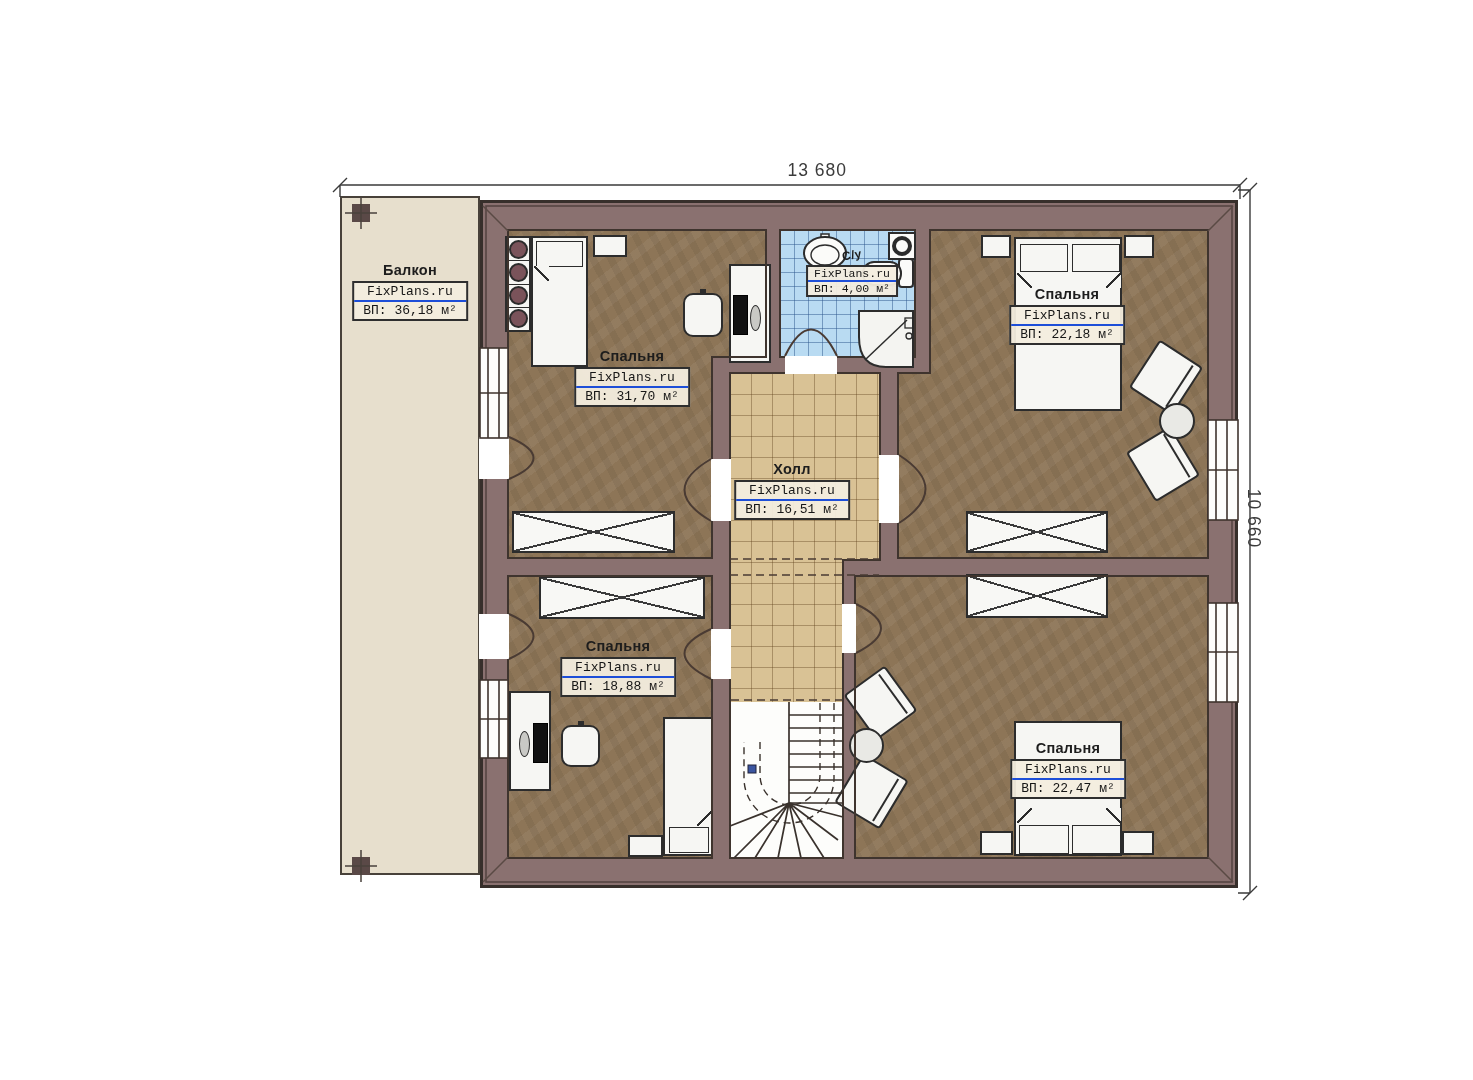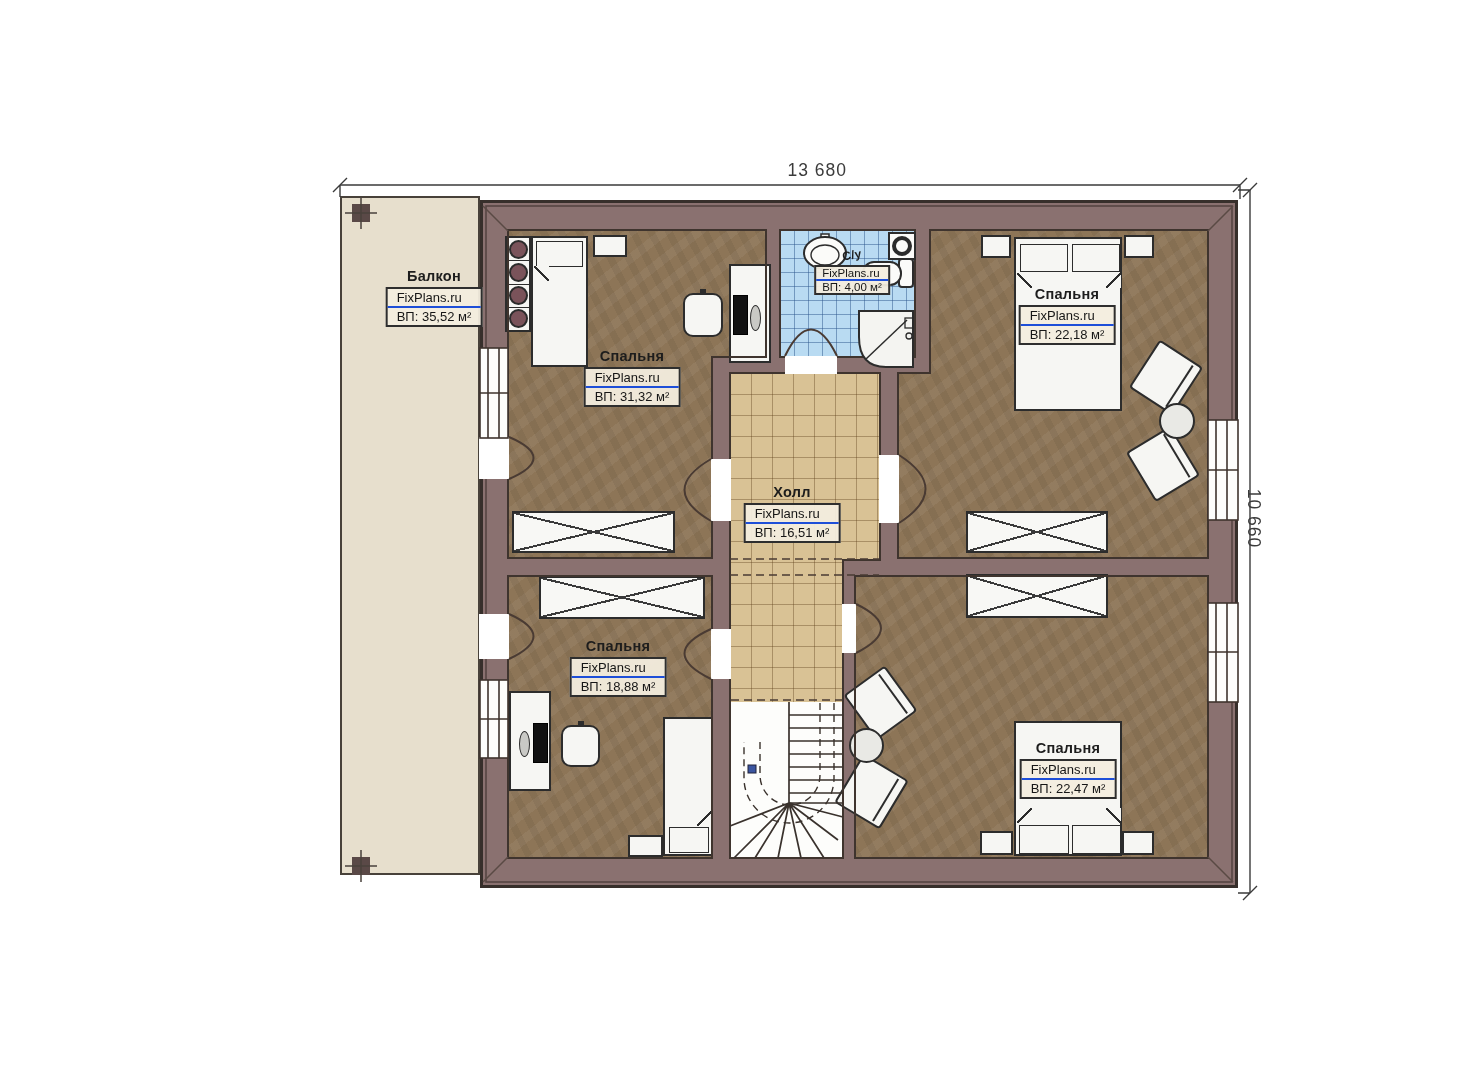--- a/index.html
+++ b/index.html
@@ -235,7 +235,7 @@
     </g>
   </svg>
 
-  <div class="roomlabel" style="left:410px;top:268px;margin-left:24px;">
+  <div class="roomlabel" style="left:410px;top:262px;">
     <div class="rl-name">Балкон</div>
     <div class="rl-box">
       <div class="rl-row">FixPlans.ru</div>

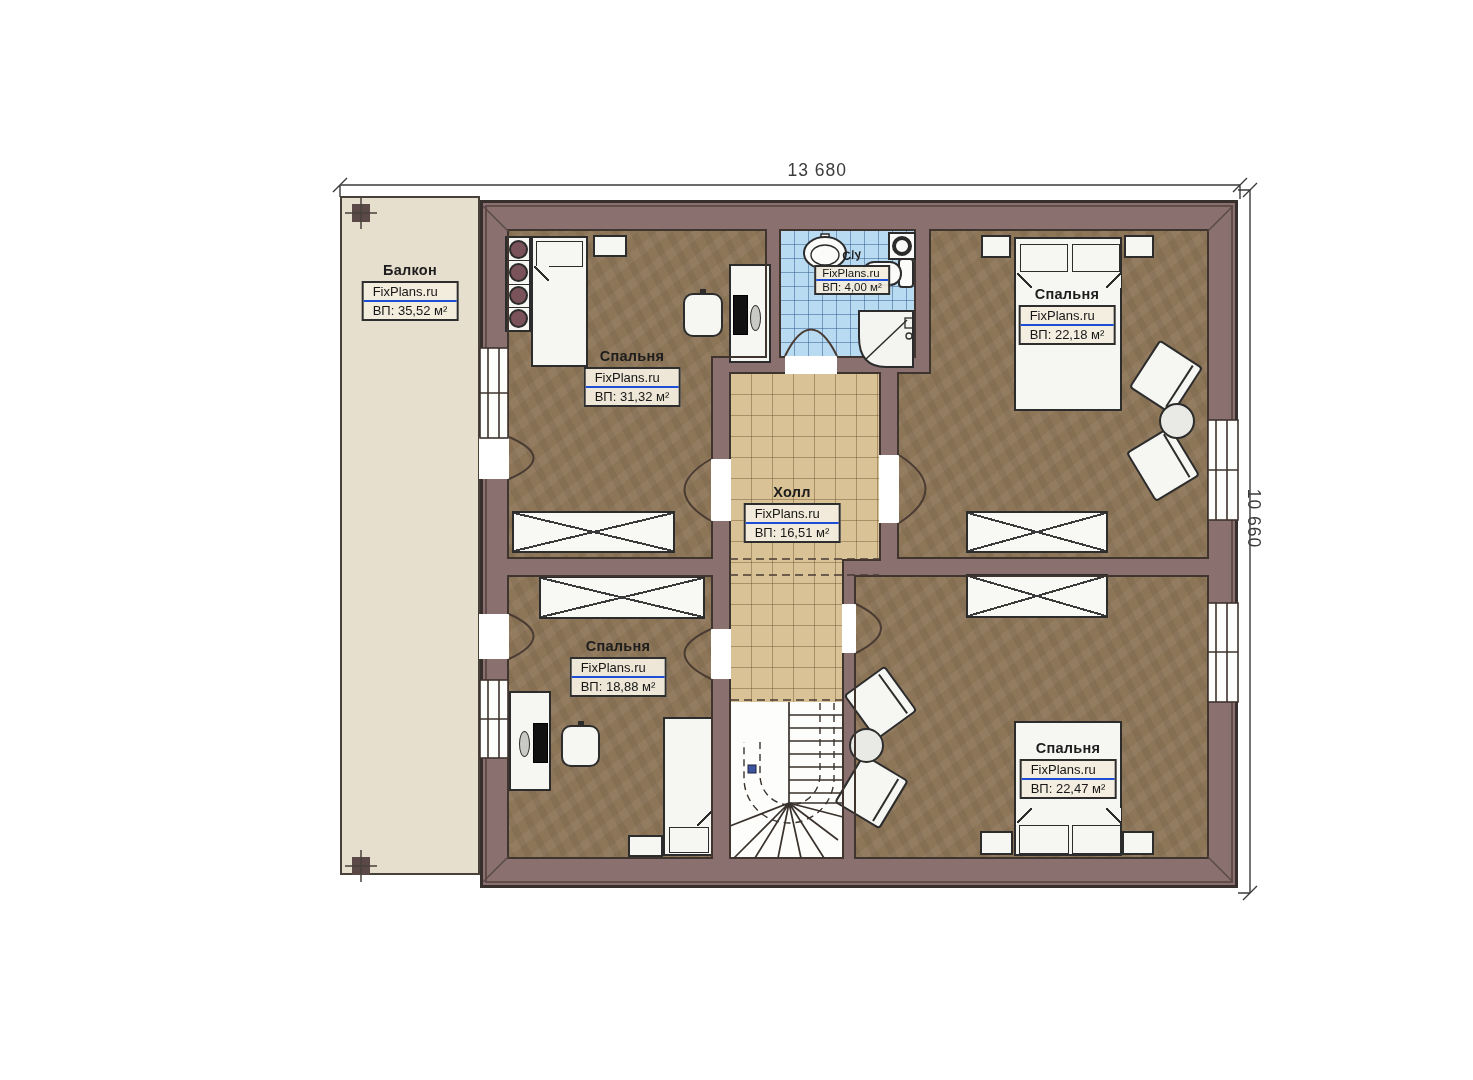--- a/index.html
+++ b/index.html
@@ -50,7 +50,7 @@
              transform:translateX(-50%);z-index:30;}
   .rl-name{font-weight:bold;font-size:14.5px;color:#1d1d1d;letter-spacing:.3px;white-space:nowrap;}
   .rl-box{border:2px solid #2e2e2e;background:rgba(243,237,222,.95);}
-  .rl-row{padding:1px 9px;font-size:13px;color:#161616;white-space:nowrap;}
+  .rl-row{padding:1px 9px;font-size:13px;color:#161616;text-align:center;white-space:nowrap;font-family:Liberation Mono, monospace;}
   .rl-row + .rl-row{border-top:2px solid #1d4ed8;}
   .roomlabel.small .rl-name{font-size:12px;transform:rotate(-9deg);}
   .roomlabel.small .rl-row{font-size:11.5px;padding:0 6px;}

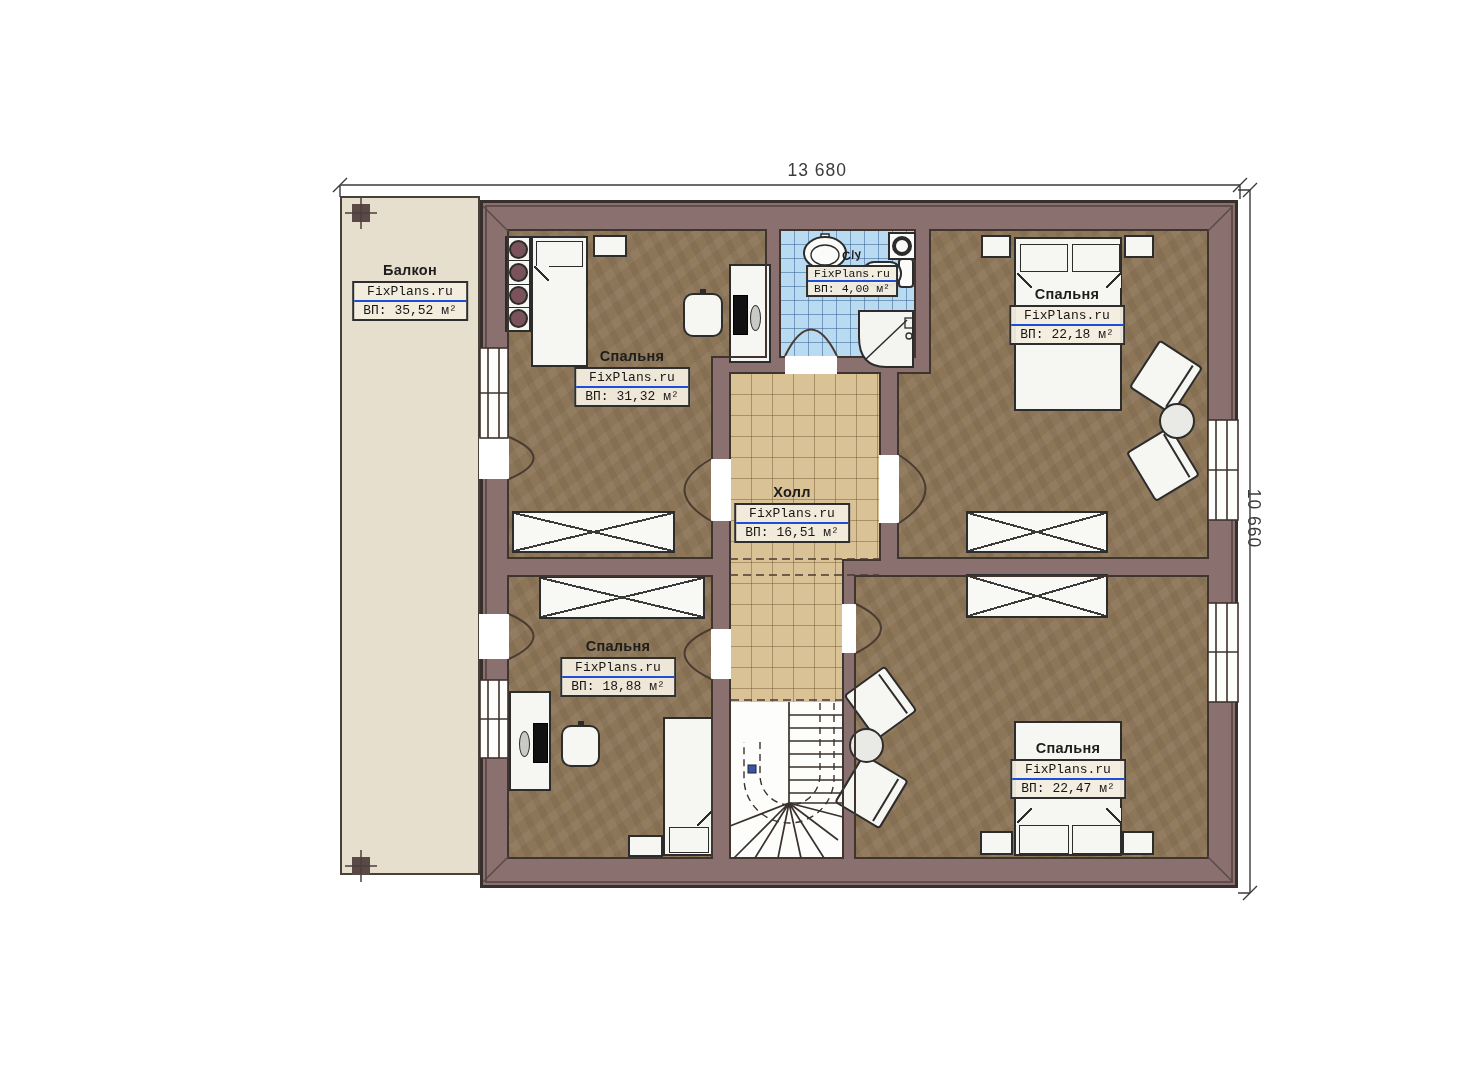--- a/index.html
+++ b/index.html
@@ -239,7 +239,7 @@
     <div class="rl-name">Балкон</div>
     <div class="rl-box">
       <div class="rl-row">FixPlans.ru</div>
-      <div class="rl-row">ВП: 35,52 м²</div>
+      <div class="rl-row">ВП: 36,18 м²</div>
     </div>
   </div>
 

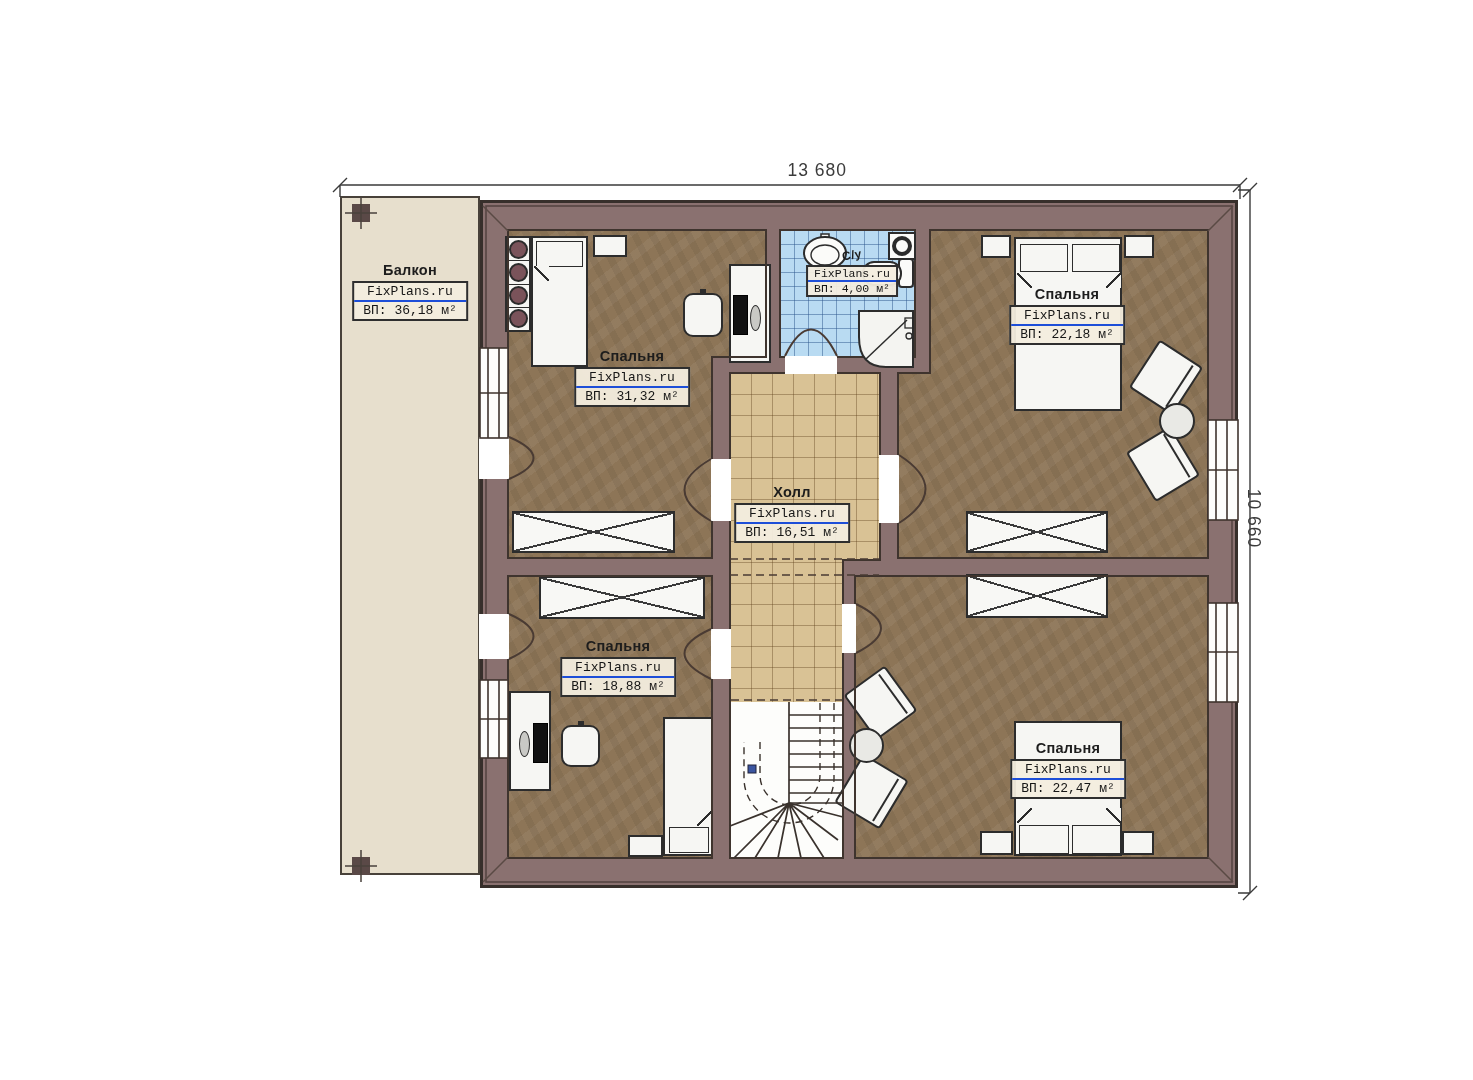--- a/index.html
+++ b/index.html
@@ -247,7 +247,7 @@
     <div class="rl-name">Спальня</div>
     <div class="rl-box">
       <div class="rl-row">FixPlans.ru</div>
-      <div class="rl-row">ВП: 31,32 м²</div>
+      <div class="rl-row">ВП: 31,70 м²</div>
     </div>
   </div>
 

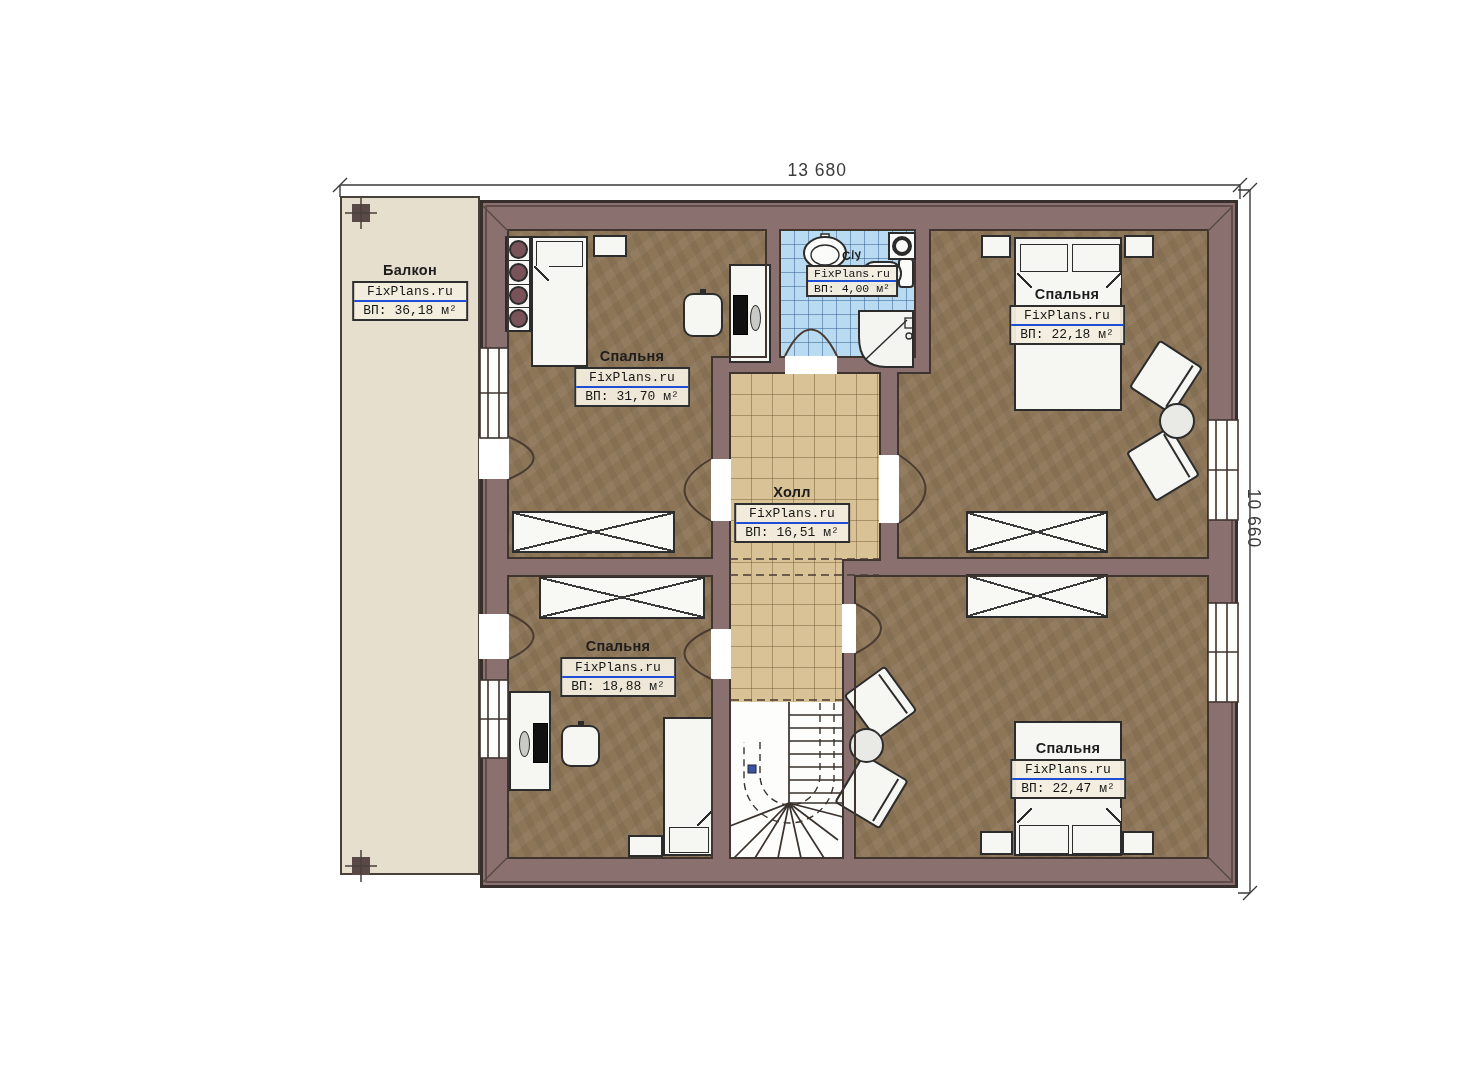--- a/index.html
+++ b/index.html
@@ -267,7 +267,7 @@
     </div>
   </div>
 
-  <div class="roomlabel" style="left:792px;top:484px;">
+  <div class="roomlabel" style="left:792px;top:461px;">
     <div class="rl-name">Холл</div>
     <div class="rl-box">
       <div class="rl-row">FixPlans.ru</div>

